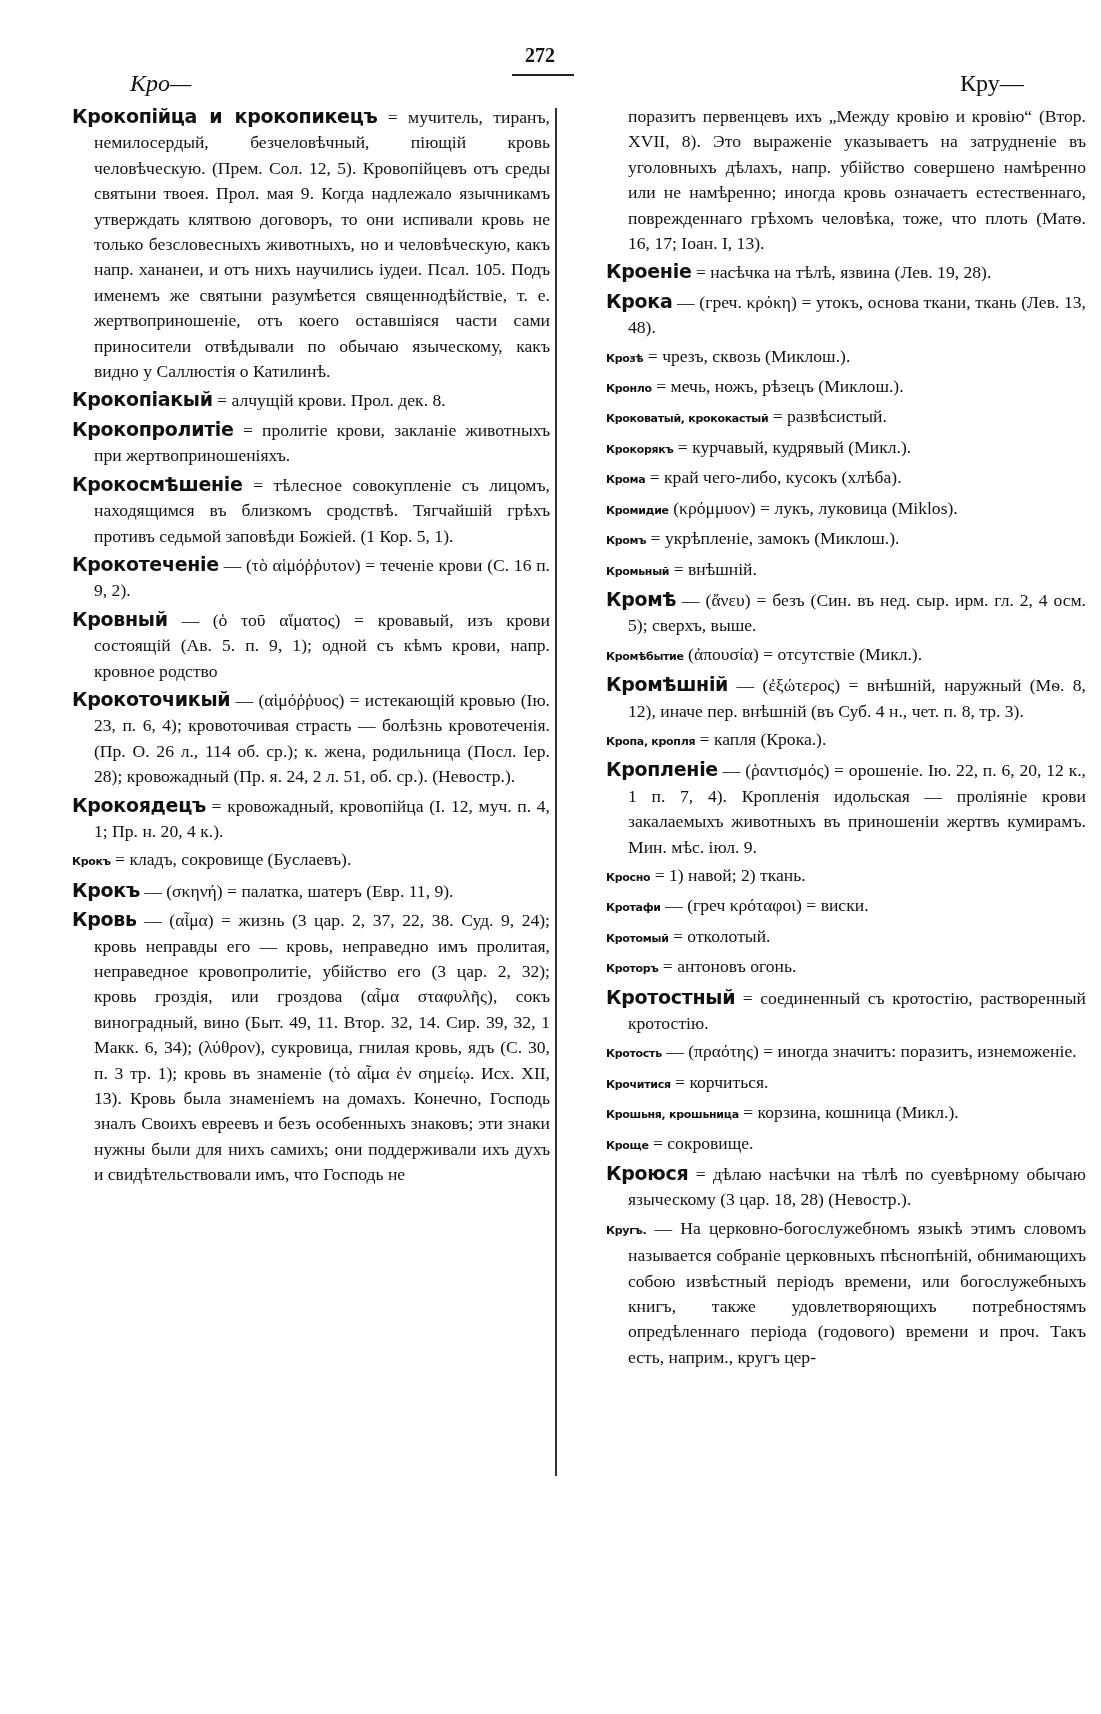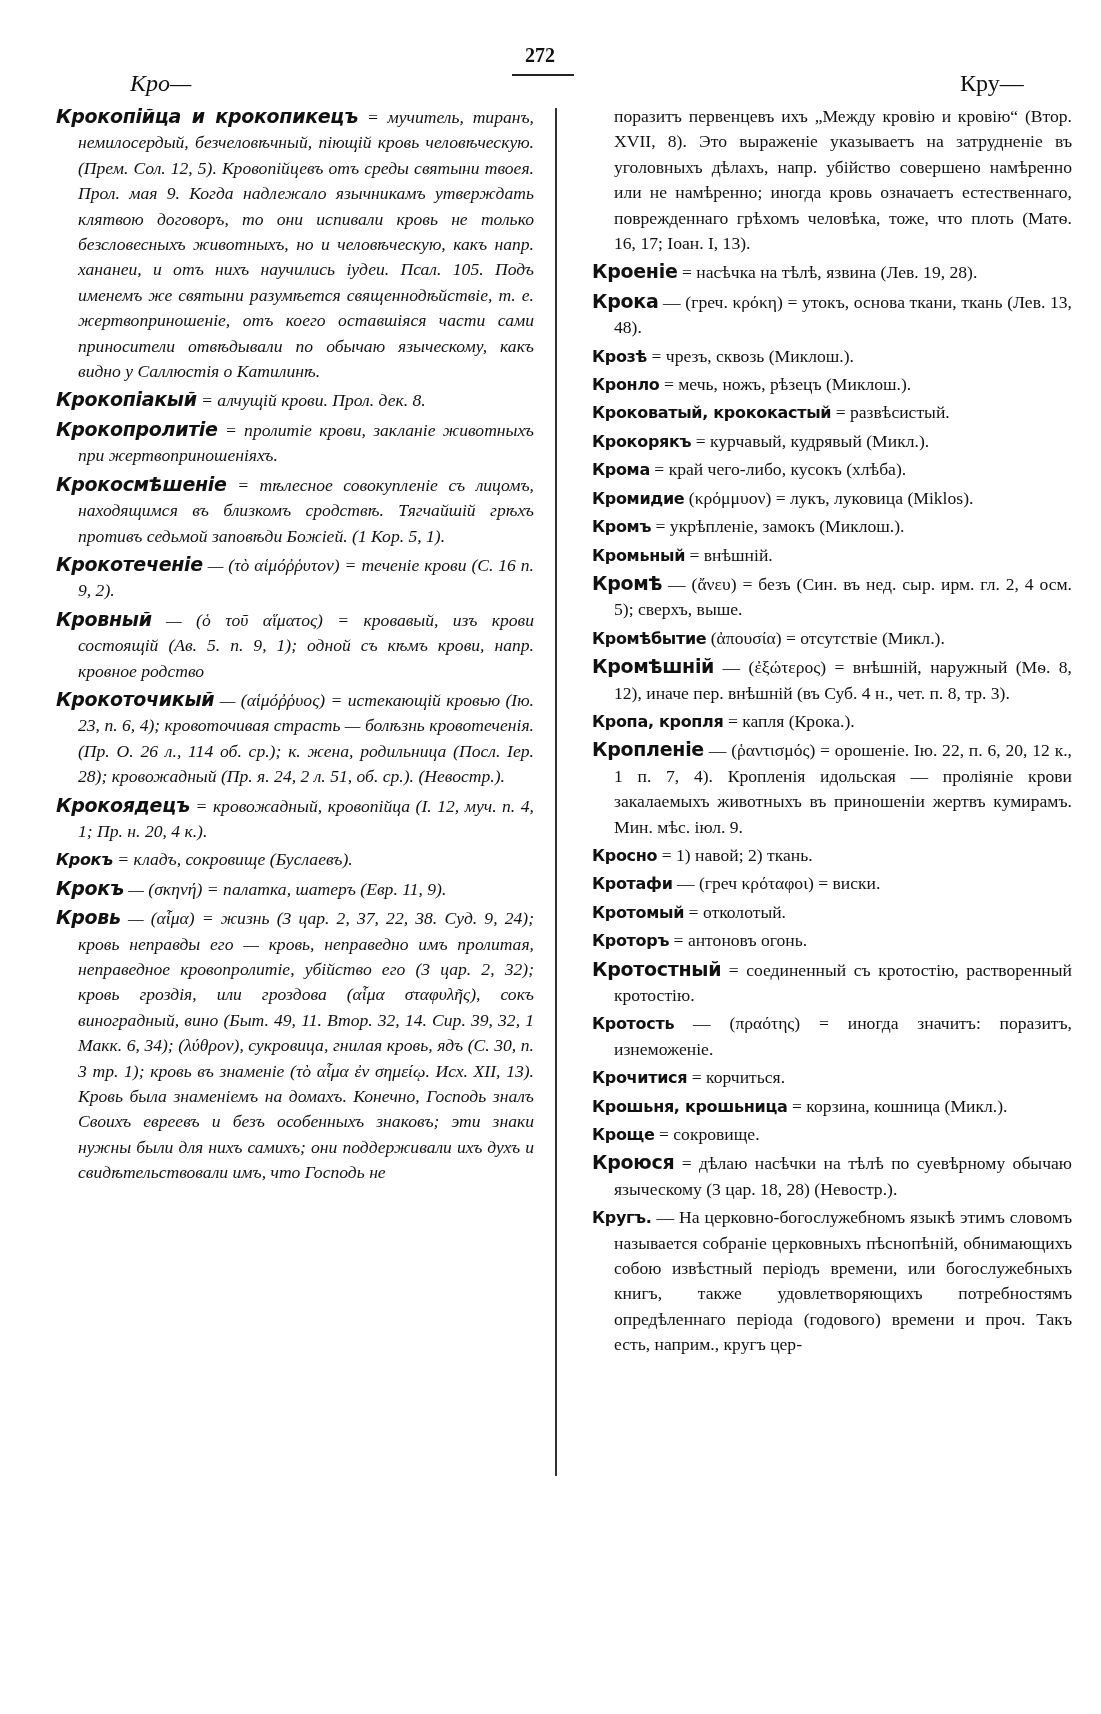--- a/index.html
+++ b/index.html
@@ -15,7 +15,7 @@
   .divider { position: absolute; left: 555px; top: 108px; height: 1368px; width: 0;
              border-left: 2px solid #333; }
   .column { position: absolute; top: 104px; width: 478px; font-size: 17.6px; line-height: 25.4px; }
-  .col-left { left: 56px; font-style: italic; }
+  .col-left { left: 72px; }
   .col-right { left: 592px; width: 480px; }
   .entry { text-indent: -22px; padding-left: 22px; text-align: justify; margin: 0 0 3px 0; }
   .entry.cont { text-indent: 0; padding-left: 22px; }

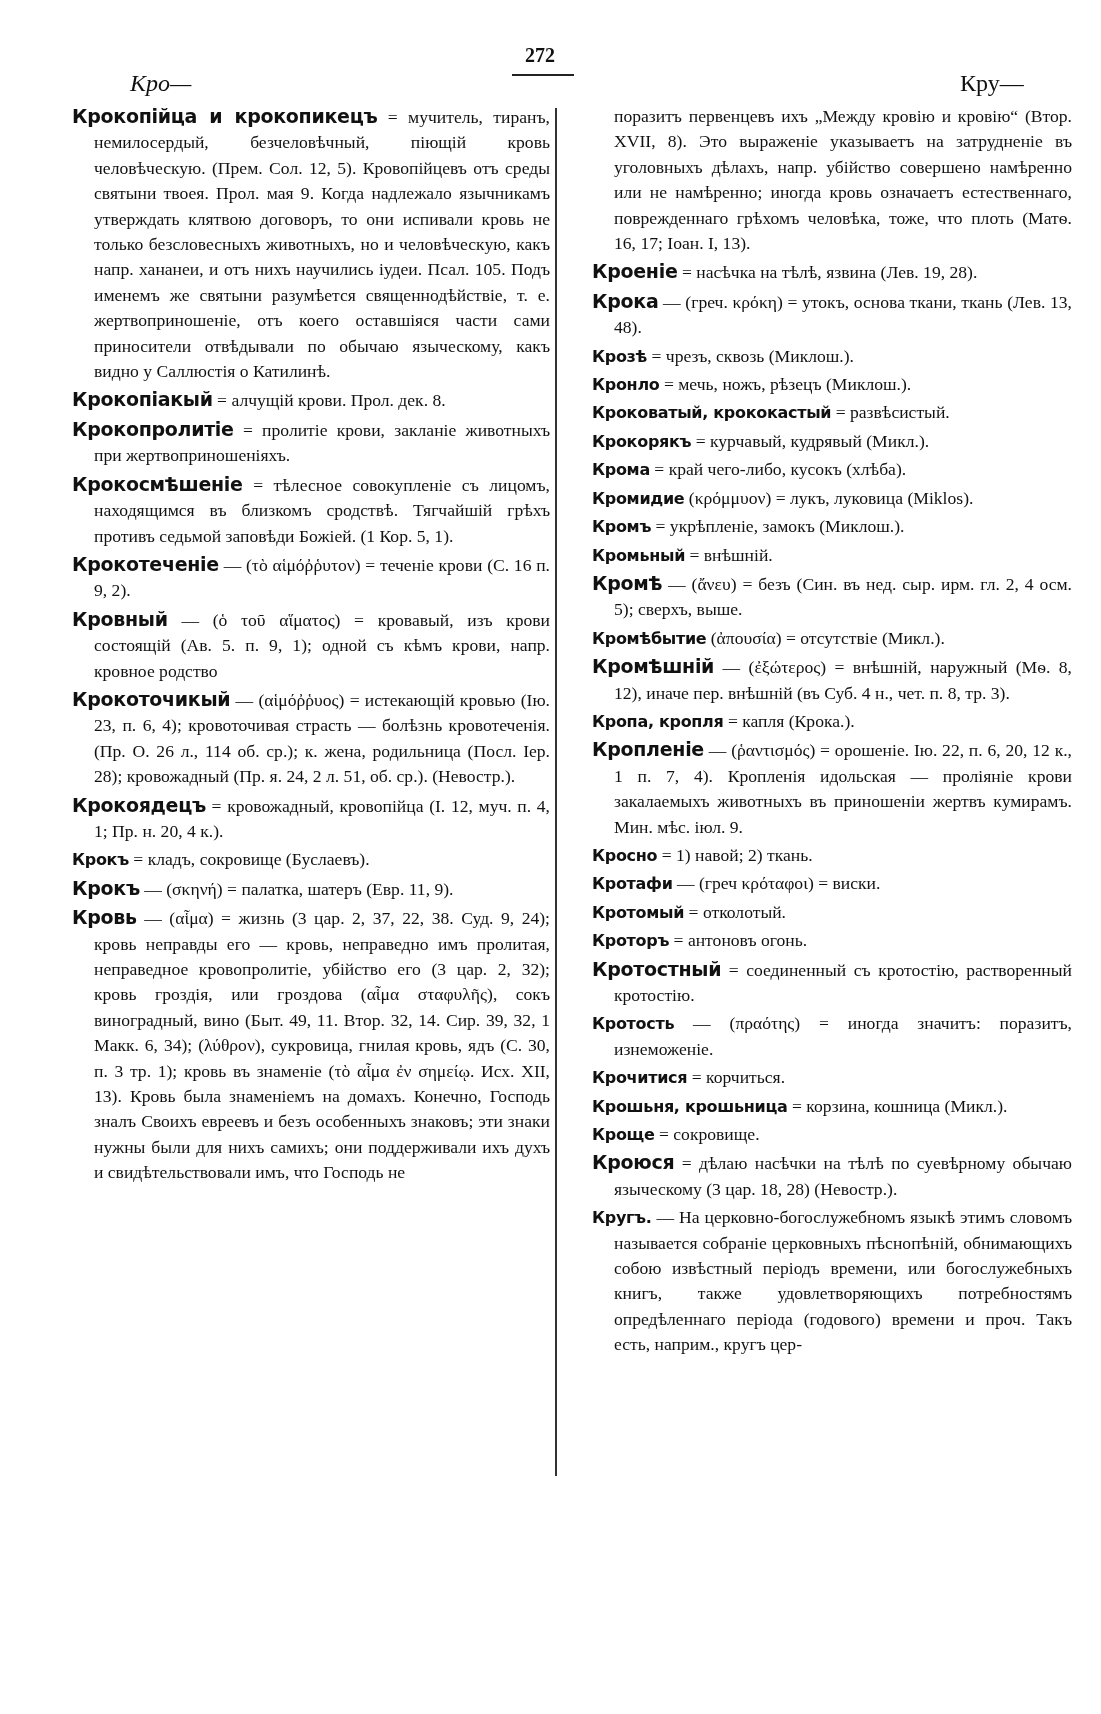--- a/index.html
+++ b/index.html
@@ -16,7 +16,7 @@
              border-left: 2px solid #333; }
   .column { position: absolute; top: 104px; width: 478px; font-size: 17.6px; line-height: 25.4px; }
   .col-left { left: 72px; }
-  .col-right { left: 592px; width: 480px; }
+  .col-right { left: 606px; width: 480px; }
   .entry { text-indent: -22px; padding-left: 22px; text-align: justify; margin: 0 0 3px 0; }
   .entry.cont { text-indent: 0; padding-left: 22px; }
   .head { font-family: "DejaVu Sans", sans-serif; font-weight: bold; font-size: 19px; letter-spacing: -0.3px; }

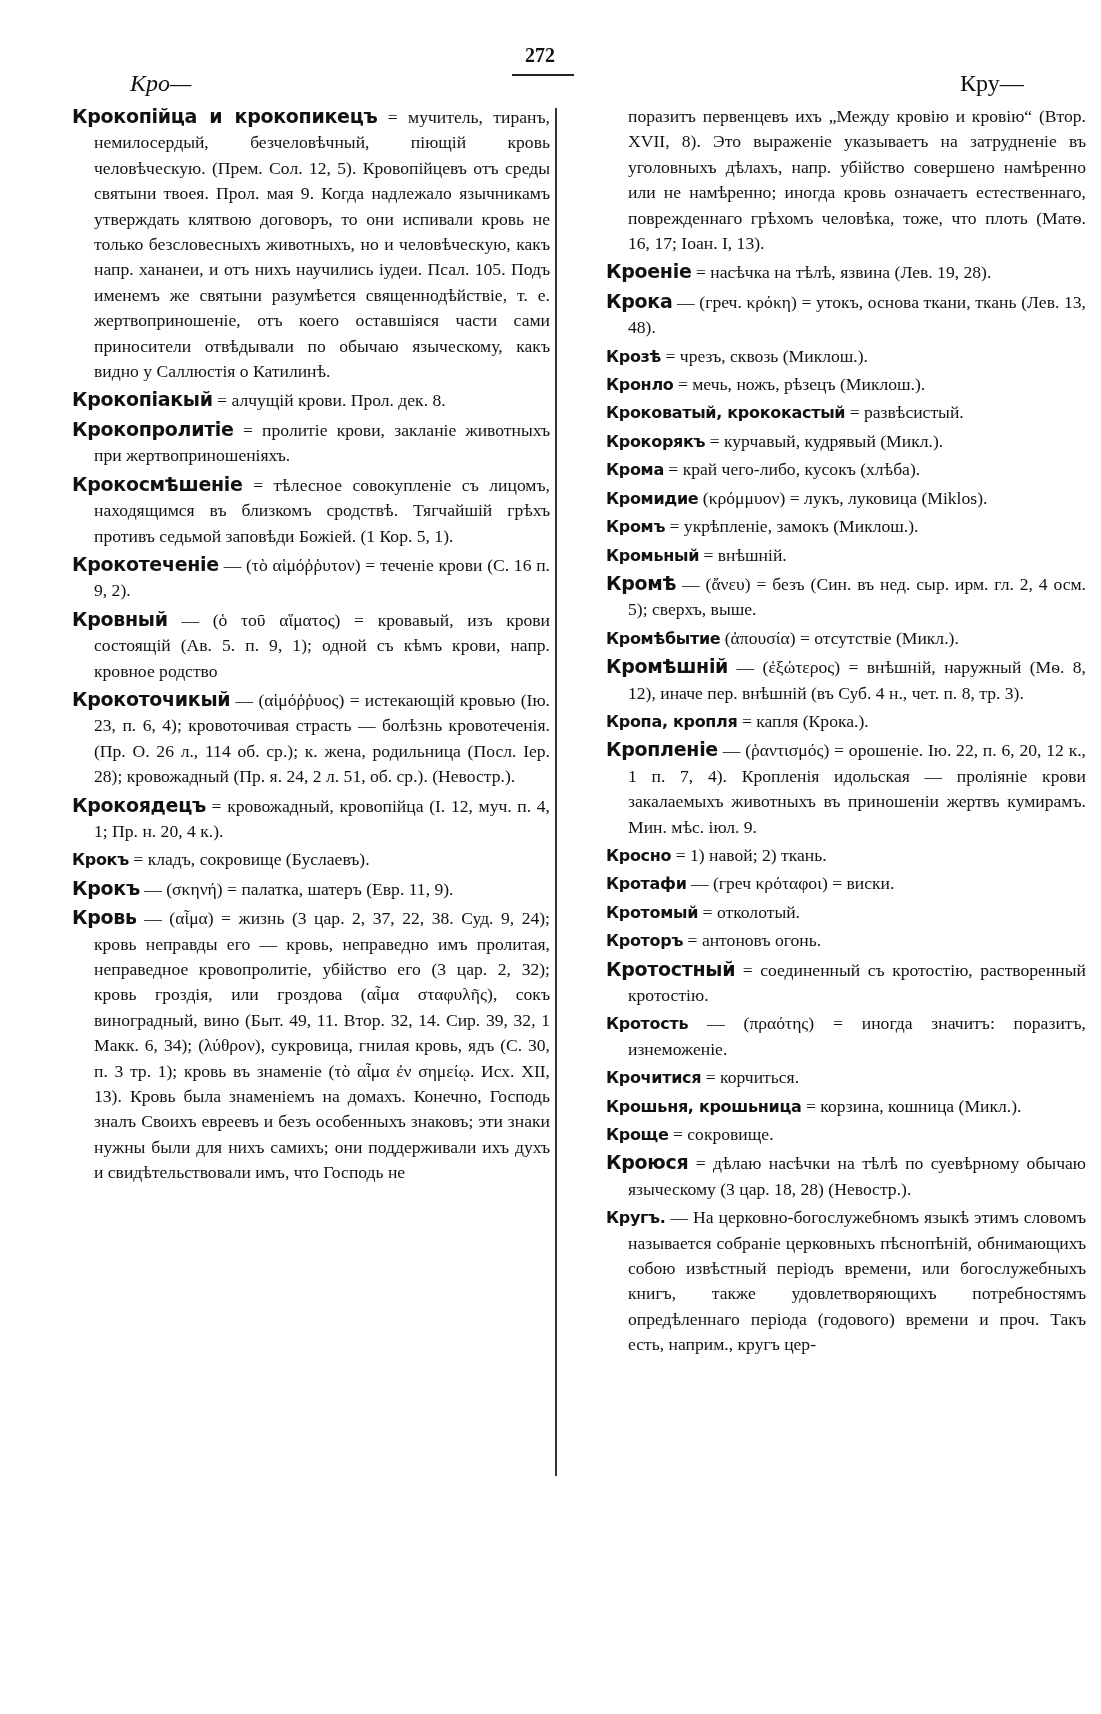--- a/index.html
+++ b/index.html
@@ -20,7 +20,7 @@
   .entry { text-indent: -22px; padding-left: 22px; text-align: justify; margin: 0 0 3px 0; }
   .entry.cont { text-indent: 0; padding-left: 22px; }
   .head { font-family: "DejaVu Sans", sans-serif; font-weight: bold; font-size: 19px; letter-spacing: -0.3px; }
-  .head.small { font-size: 16px; }
+  .head.small { font-size: 11px; }
 </style>
 </head>
 <body>

